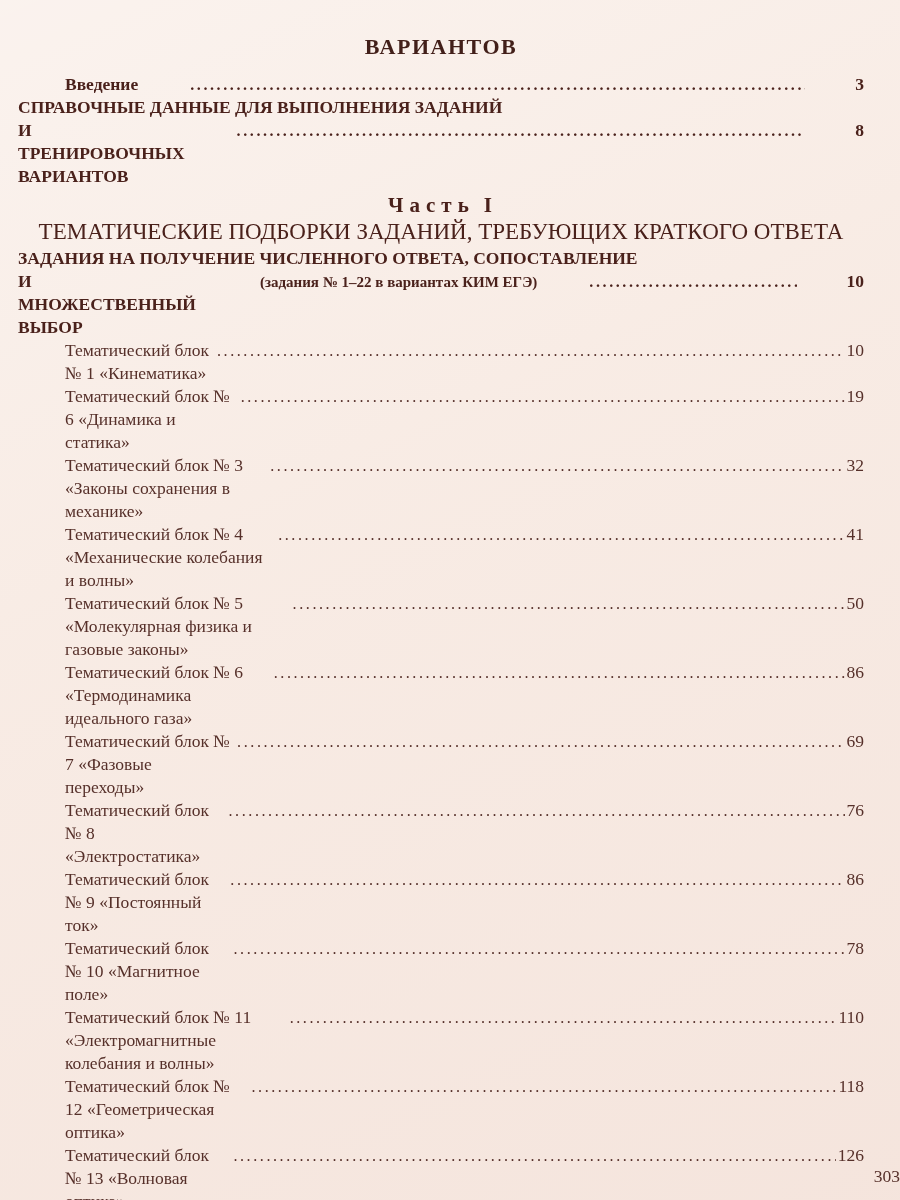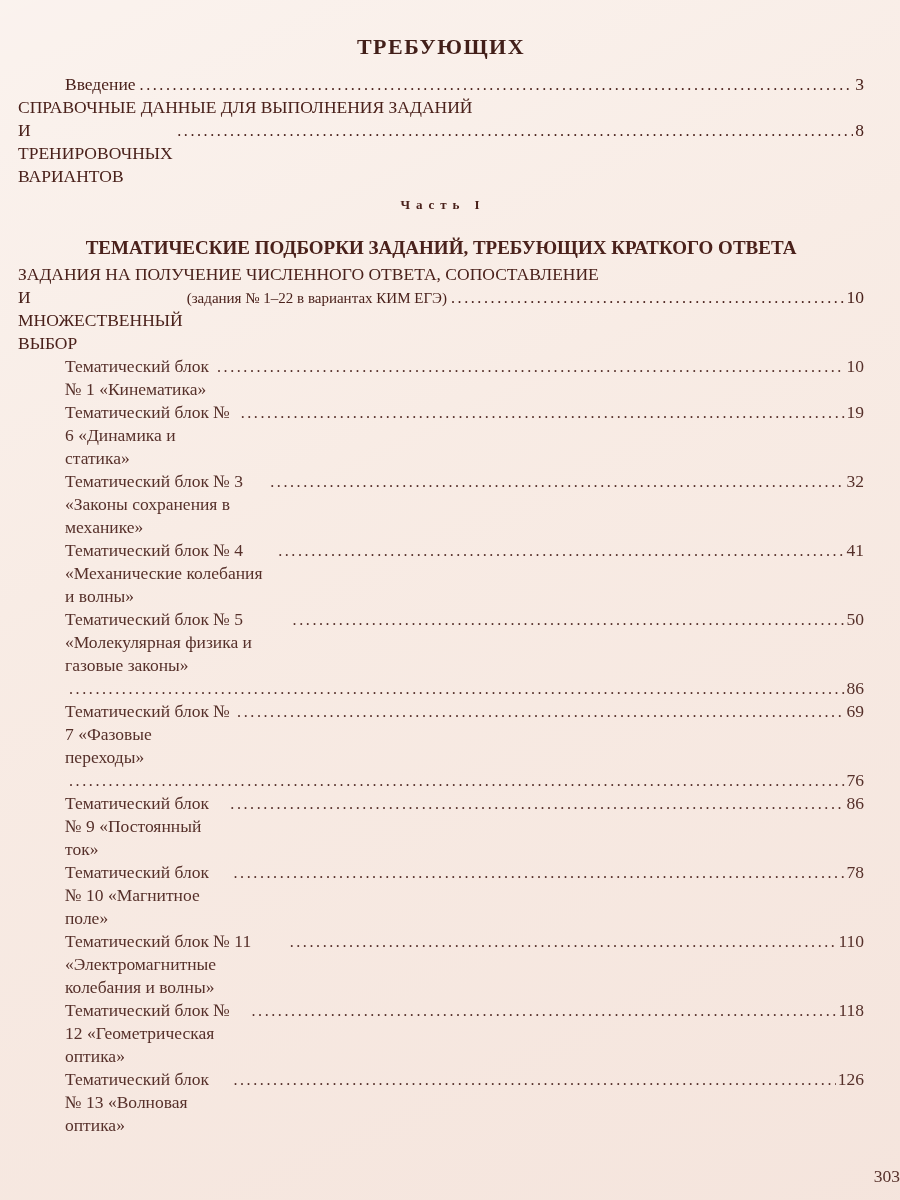--- a/index.html
+++ b/index.html
@@ -48,7 +48,7 @@
 
 <div class="page">
   <div class="content">
-    <div class="toc-title">ТРЕБУЮЩИХ</div>
+    <div class="toc-title">ВАРИАНТОВ</div>
     <div>
         <div class="line bold indent">
           <span class="text">Введение</span>

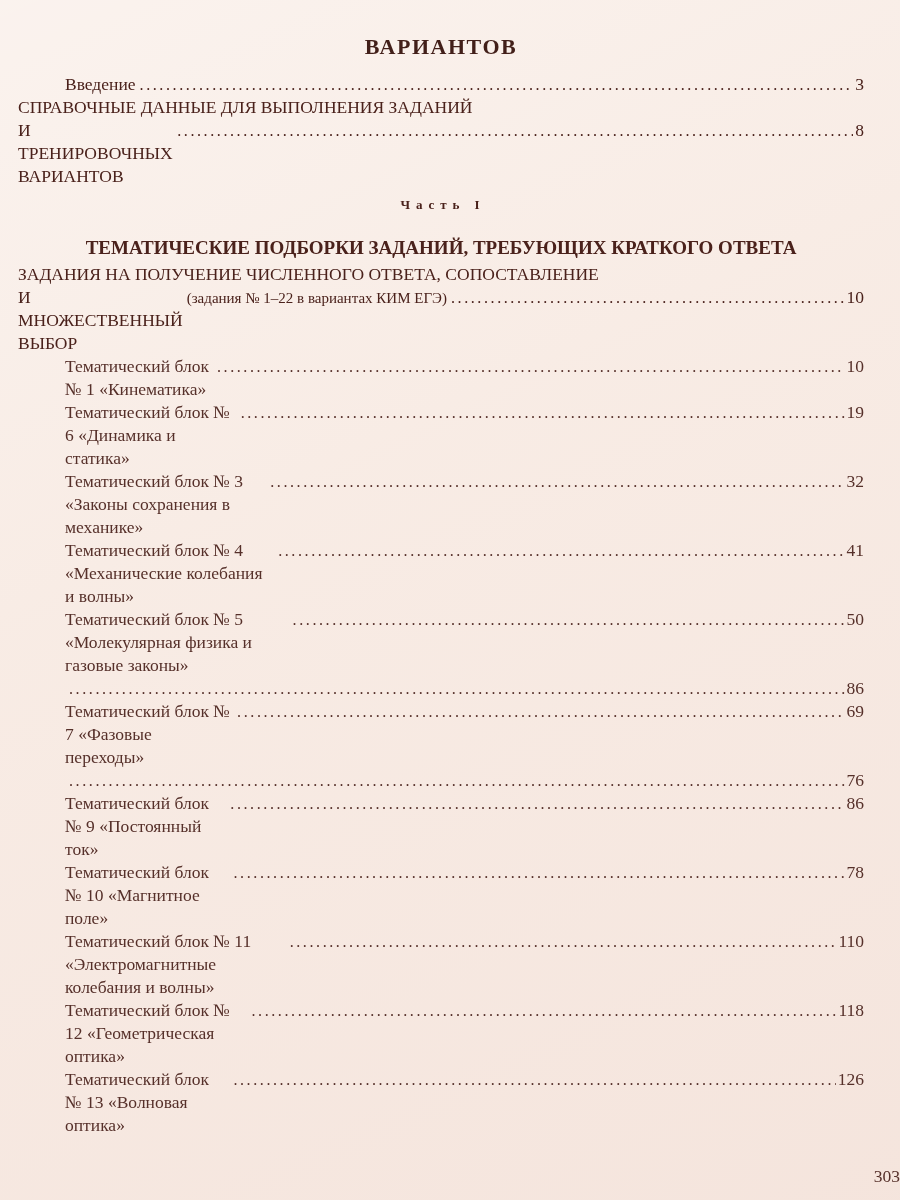--- a/index.html
+++ b/index.html
@@ -19,7 +19,7 @@
     letter-spacing:1.5px; color:#421f19; margin:8px 0 13px;
   }
   .line { display:flex; align-items:baseline; line-height:23px; font-size:17.5px; }
-  .line.bold { font-weight:normal; color:#4a211b; }
+  .line.bold { font-weight:bold; color:#4a211b;gap:48px; }
   .line.indent { padding-left:47px; }
   .suffix { font-size:15px; margin-left:4px; white-space:nowrap; }
   .dots { flex:1 1 auto; overflow:hidden; white-space:nowrap; margin:0 2px 0 4px; }

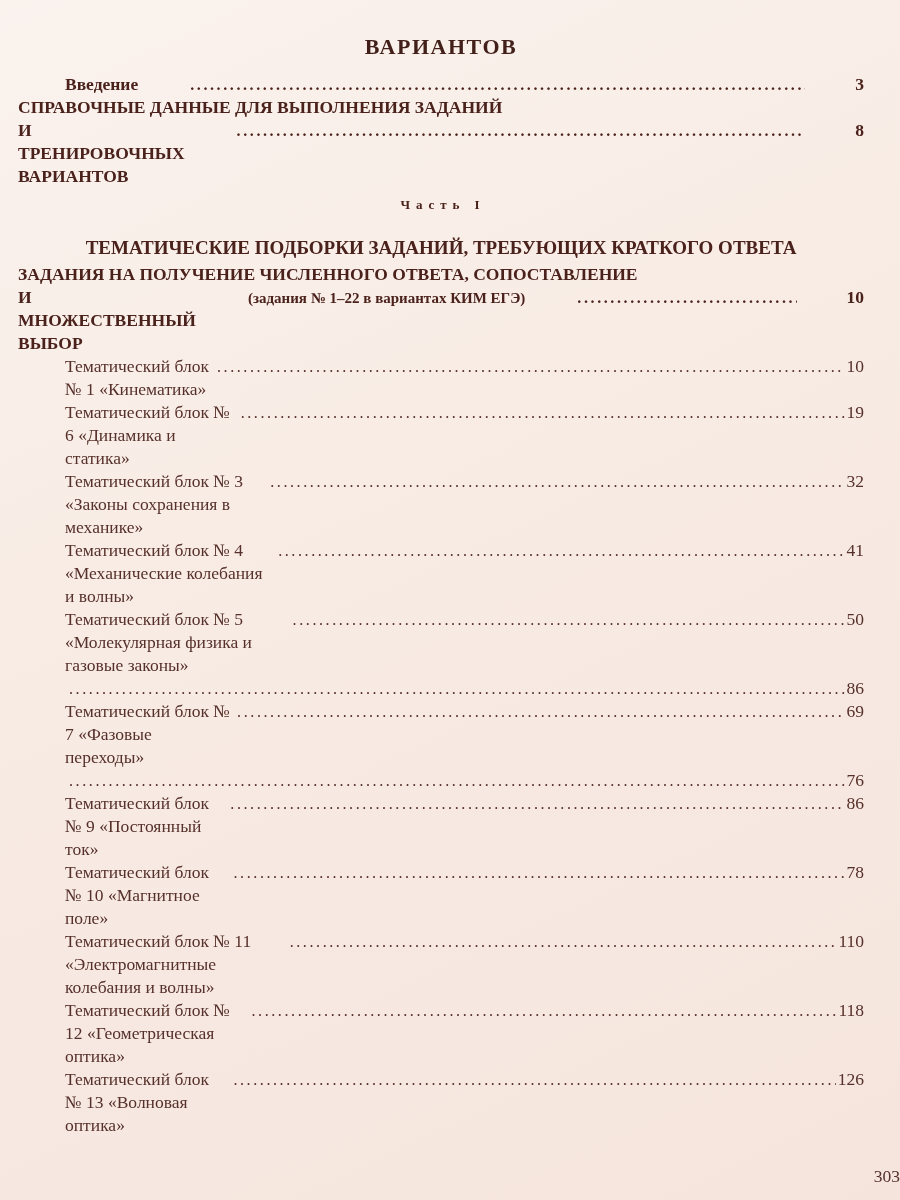--- a/index.html
+++ b/index.html
@@ -29,8 +29,8 @@
   }
   .pageno { flex:none; }
   .part {
-    text-align:center; font-weight:bold; font-size:13px;
-    color:#4a211b; line-height:24px; margin:5px 0 18px;
+    text-align:center; font-weight:bold; font-size:21px;
+    color:#4a211b; line-height:24px; margin:5px 0 2px;
   }
   .part .word { letter-spacing:6px; margin-right:9px; }
   .part .numeral { letter-spacing:2px; }

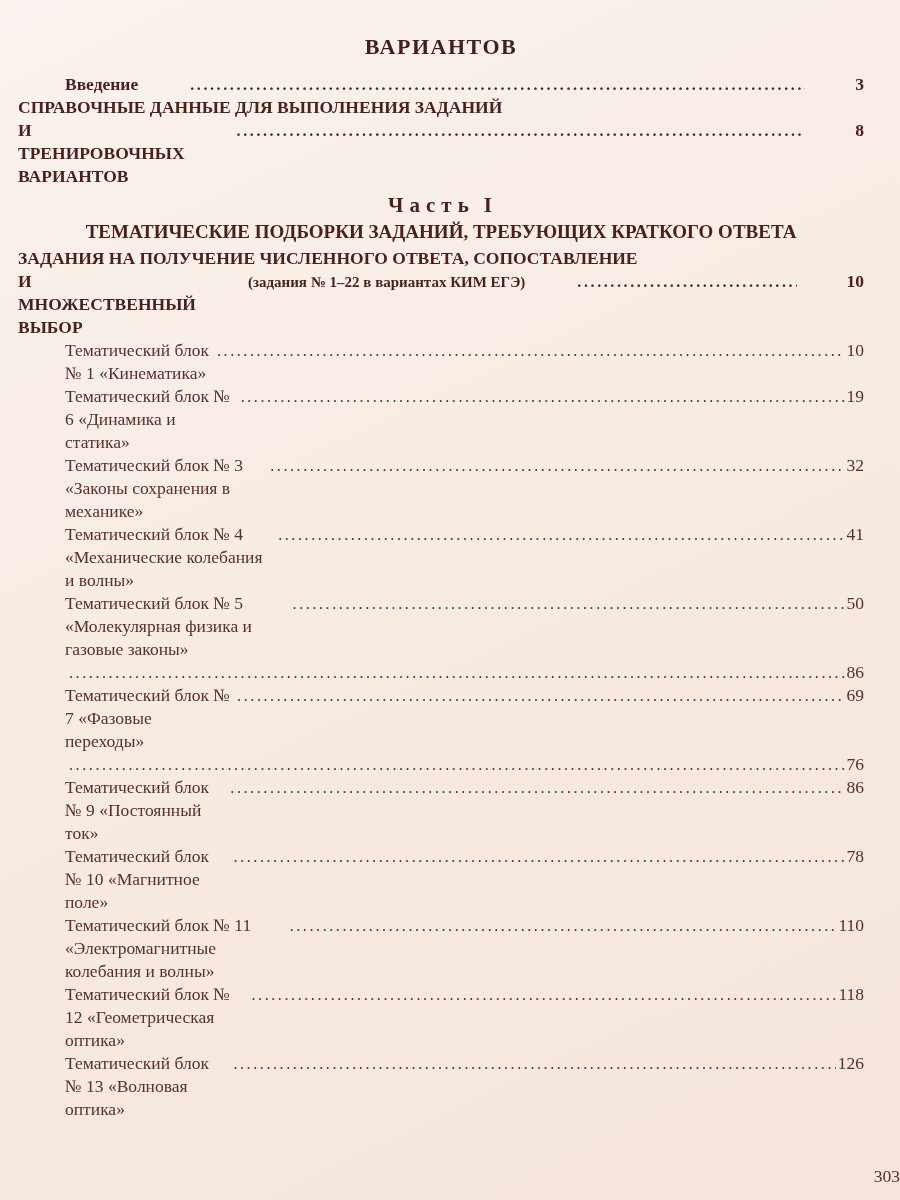--- a/index.html
+++ b/index.html
@@ -35,7 +35,7 @@
   .part .word { letter-spacing:6px; margin-right:9px; }
   .part .numeral { letter-spacing:2px; }
   .center-heading {
-    text-align:center; font-weight:bold; font-size:19px;
+    text-align:center; font-weight:normal; font-size:23px;
     color:#4a211b; line-height:25px; margin:1px 0 3px;
   }
   .footer {

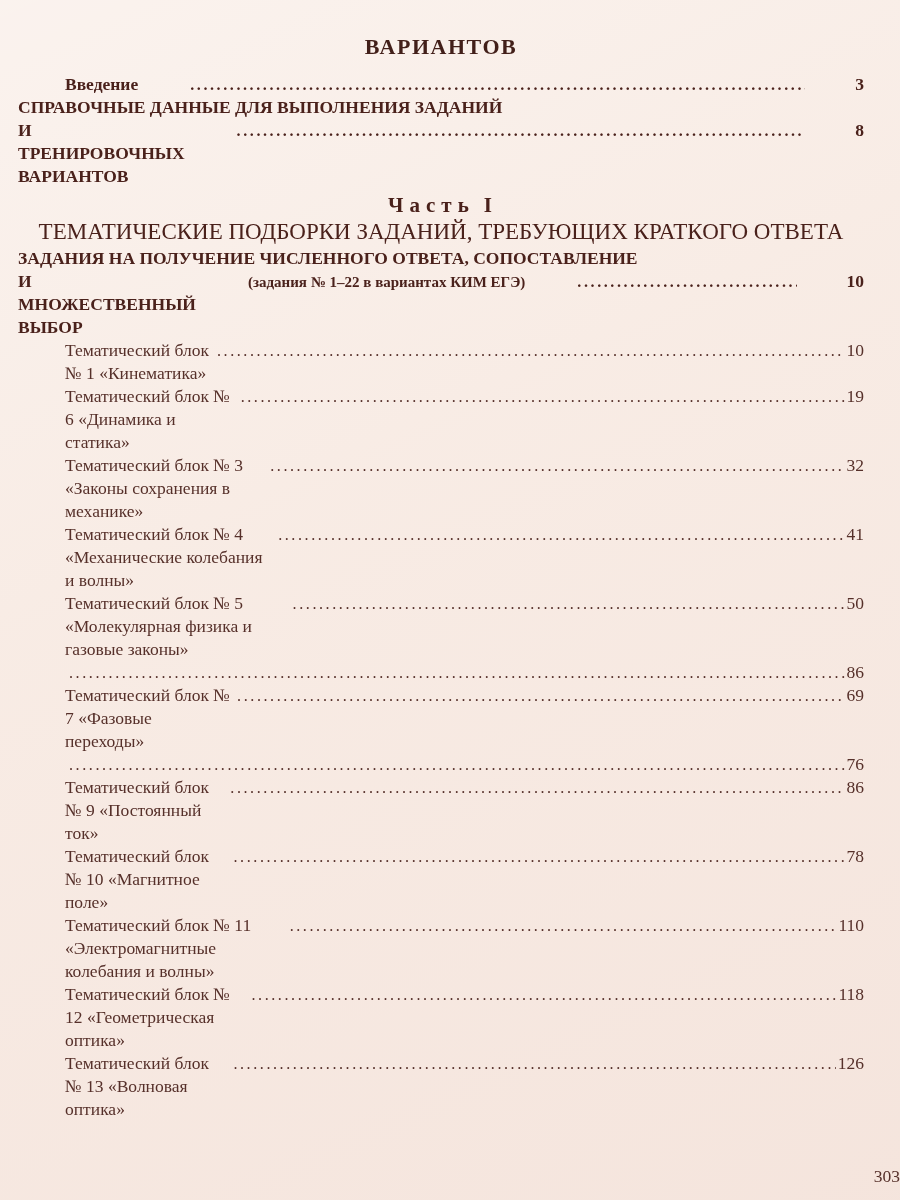--- a/index.html
+++ b/index.html
@@ -21,7 +21,7 @@
   .line { display:flex; align-items:baseline; line-height:23px; font-size:17.5px; }
   .line.bold { font-weight:bold; color:#4a211b;gap:48px; }
   .line.indent { padding-left:47px; }
-  .suffix { font-size:15px; margin-left:4px; white-space:nowrap; }
+  .suffix { font-size:15px; margin-left:16px; white-space:nowrap; }
   .dots { flex:1 1 auto; overflow:hidden; white-space:nowrap; margin:0 2px 0 4px; }
   .dots::after {
     content:"..........................................................................................................................................................................................";

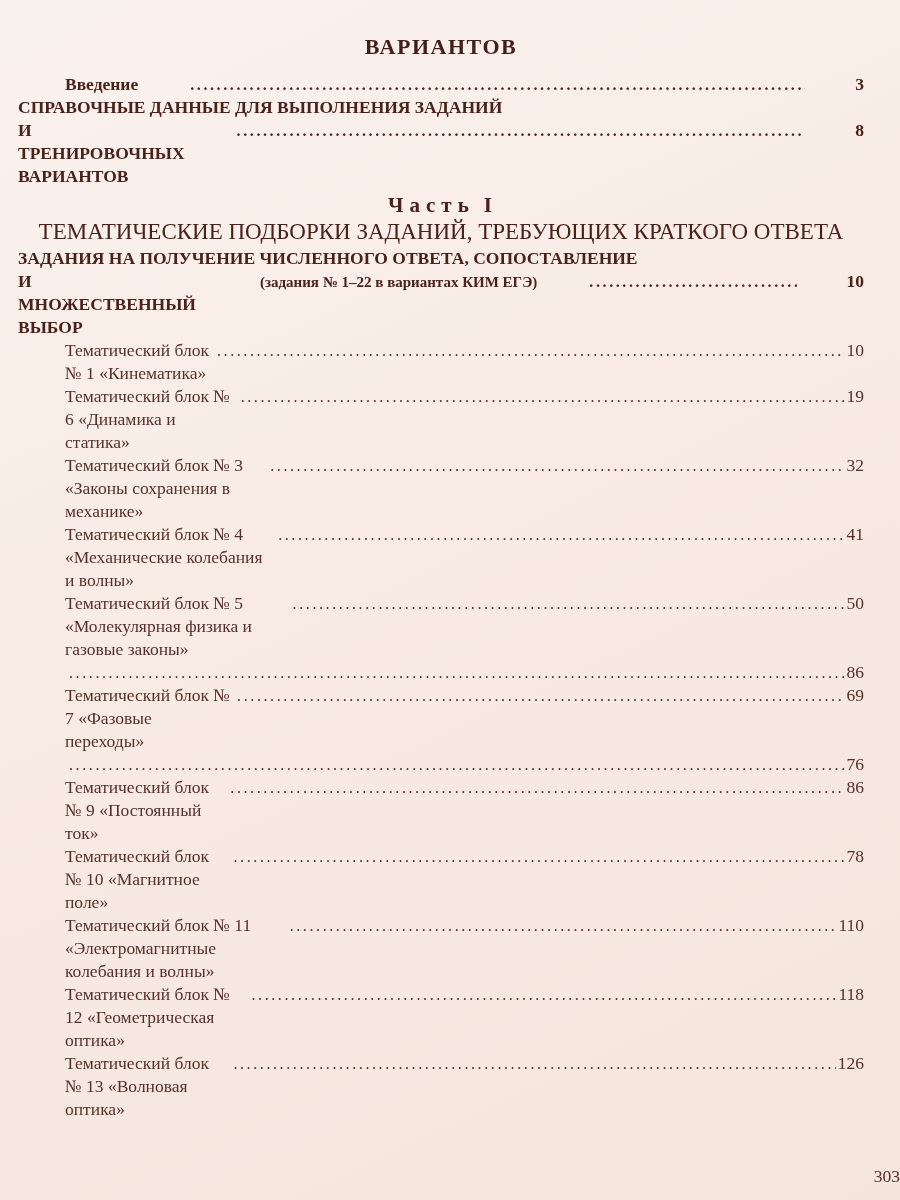--- a/index.html
+++ b/index.html
@@ -100,6 +100,7 @@
           <span class="pageno">50</span>
         </div>
         <div class="line indent">
+          <span class="text">Тематический блок № 6 «Термодинамика идеального газа»</span>
           <span class="dots"></span>
           <span class="pageno">86</span>
         </div>

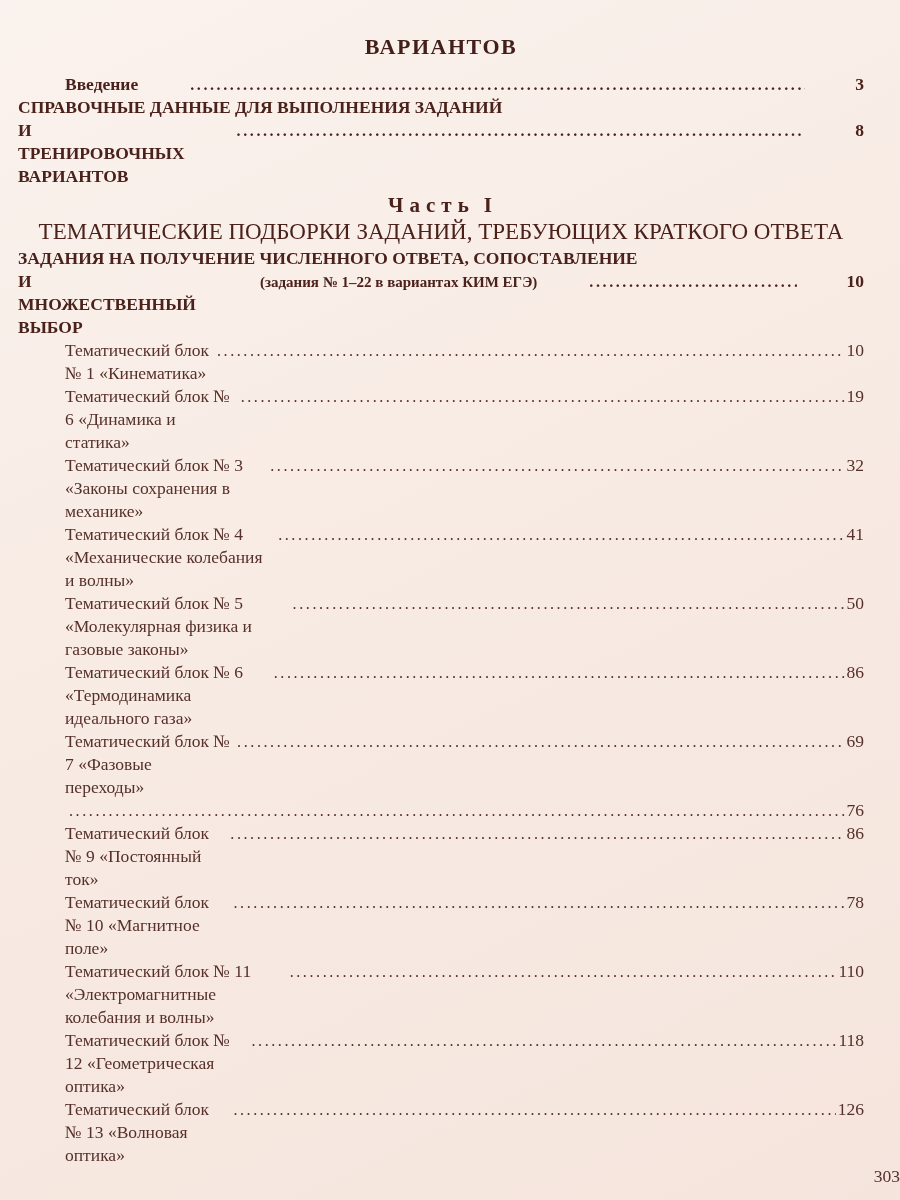--- a/index.html
+++ b/index.html
@@ -110,6 +110,7 @@
           <span class="pageno">69</span>
         </div>
         <div class="line indent">
+          <span class="text">Тематический блок № 8 «Электростатика»</span>
           <span class="dots"></span>
           <span class="pageno">76</span>
         </div>

